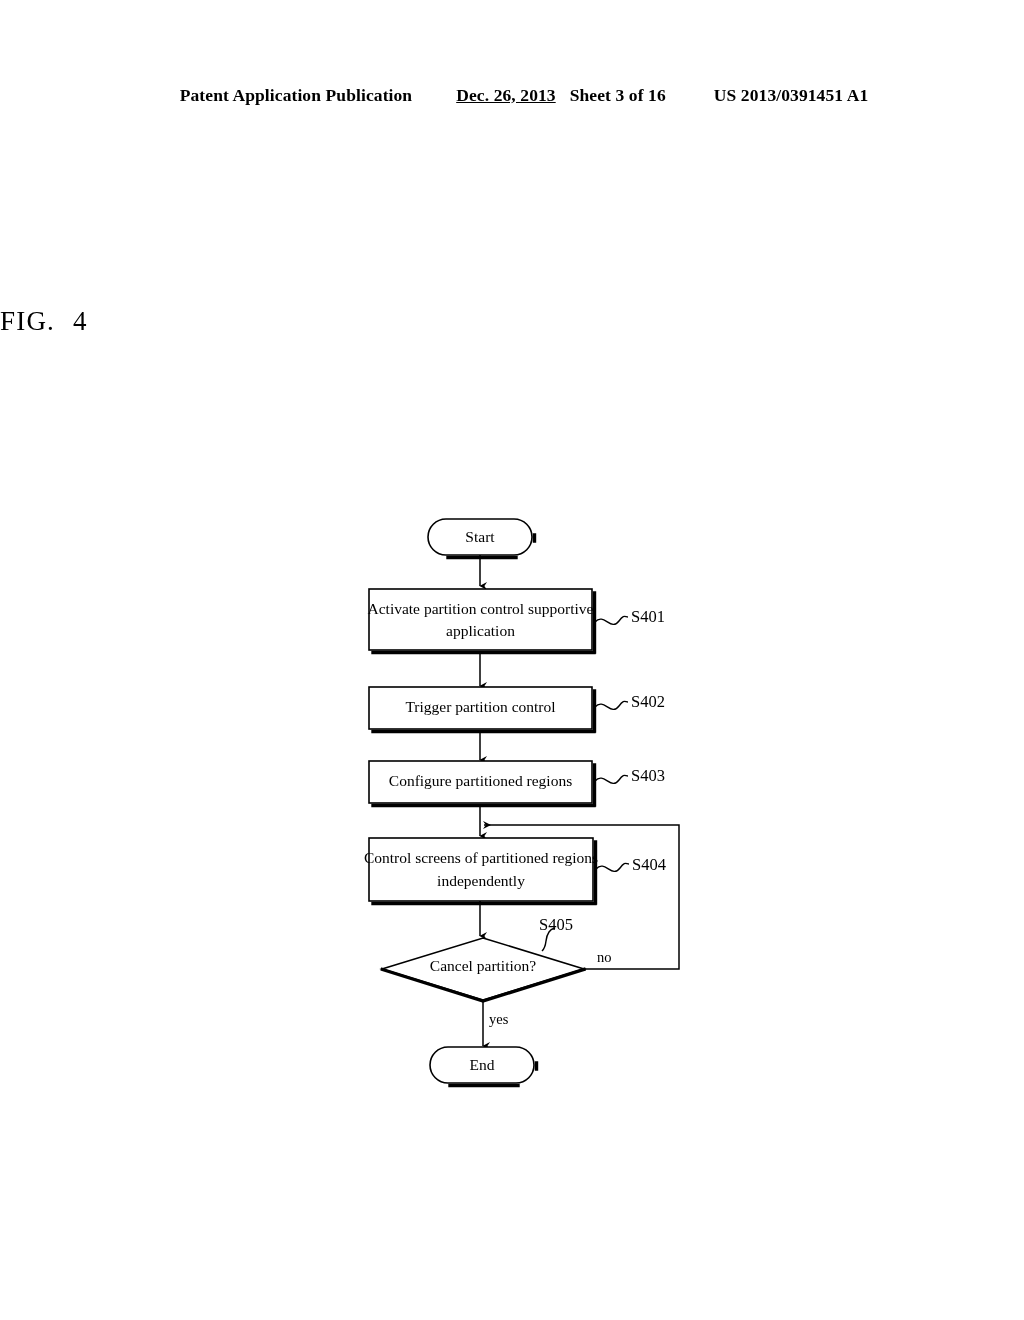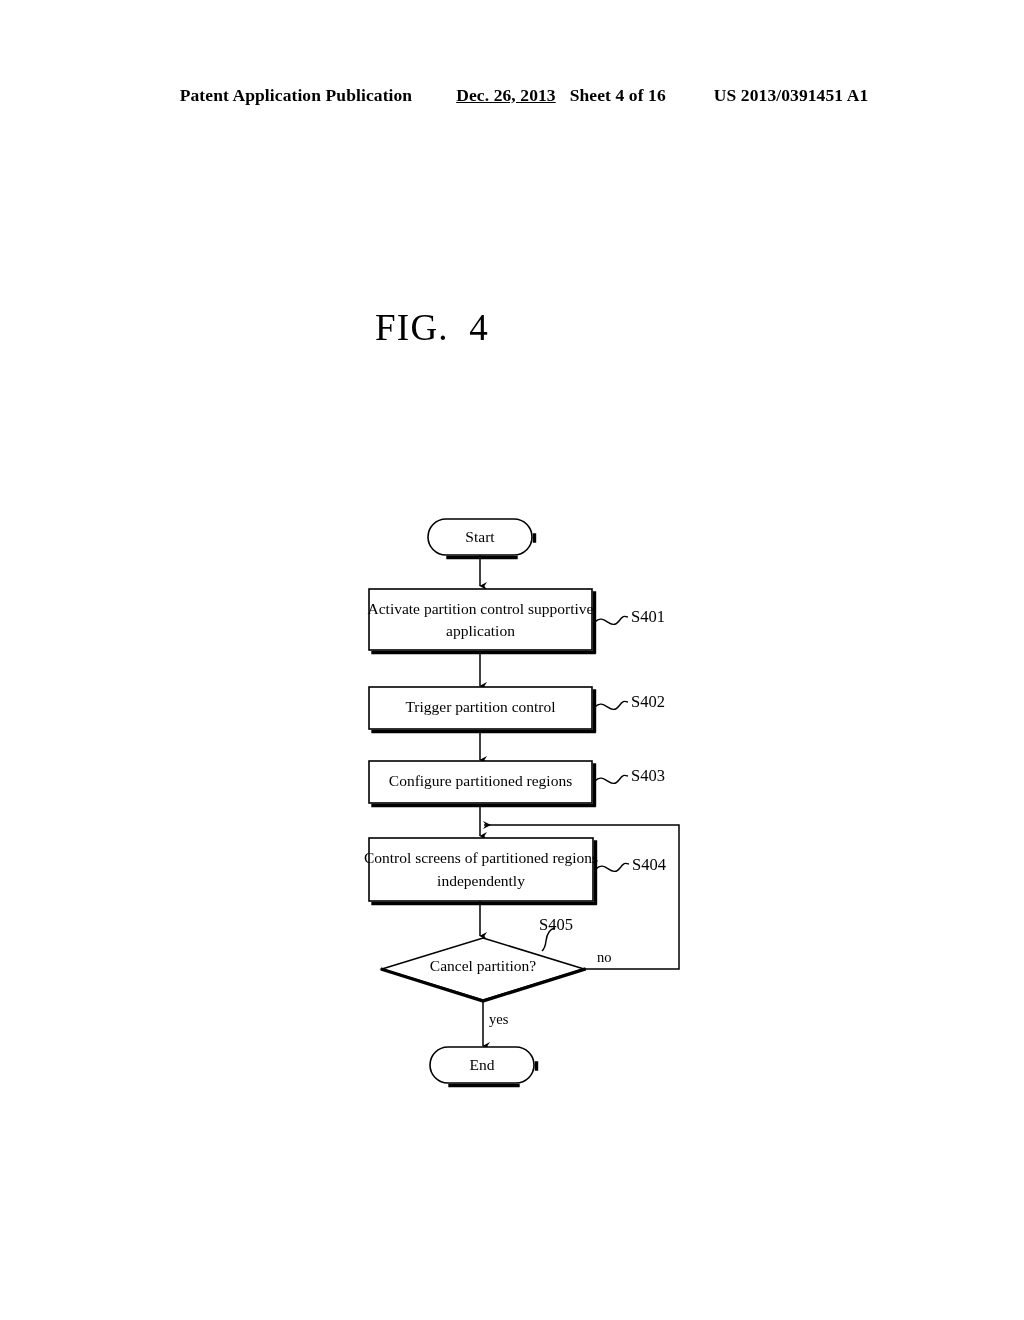--- a/index.html
+++ b/index.html
@@ -111,7 +111,7 @@
 <div class="page-header">
   <span class="hdr-pub">Patent Application Publication</span>
   <span class="hdr-date">Dec. 26, 2013</span>
-  <span class="hdr-sheet">Sheet 4 of 16</span>
+  <span class="hdr-sheet">Sheet 3 of 16</span>
   <span class="hdr-num">US 2013/0391451 A1</span>
 </div>
 

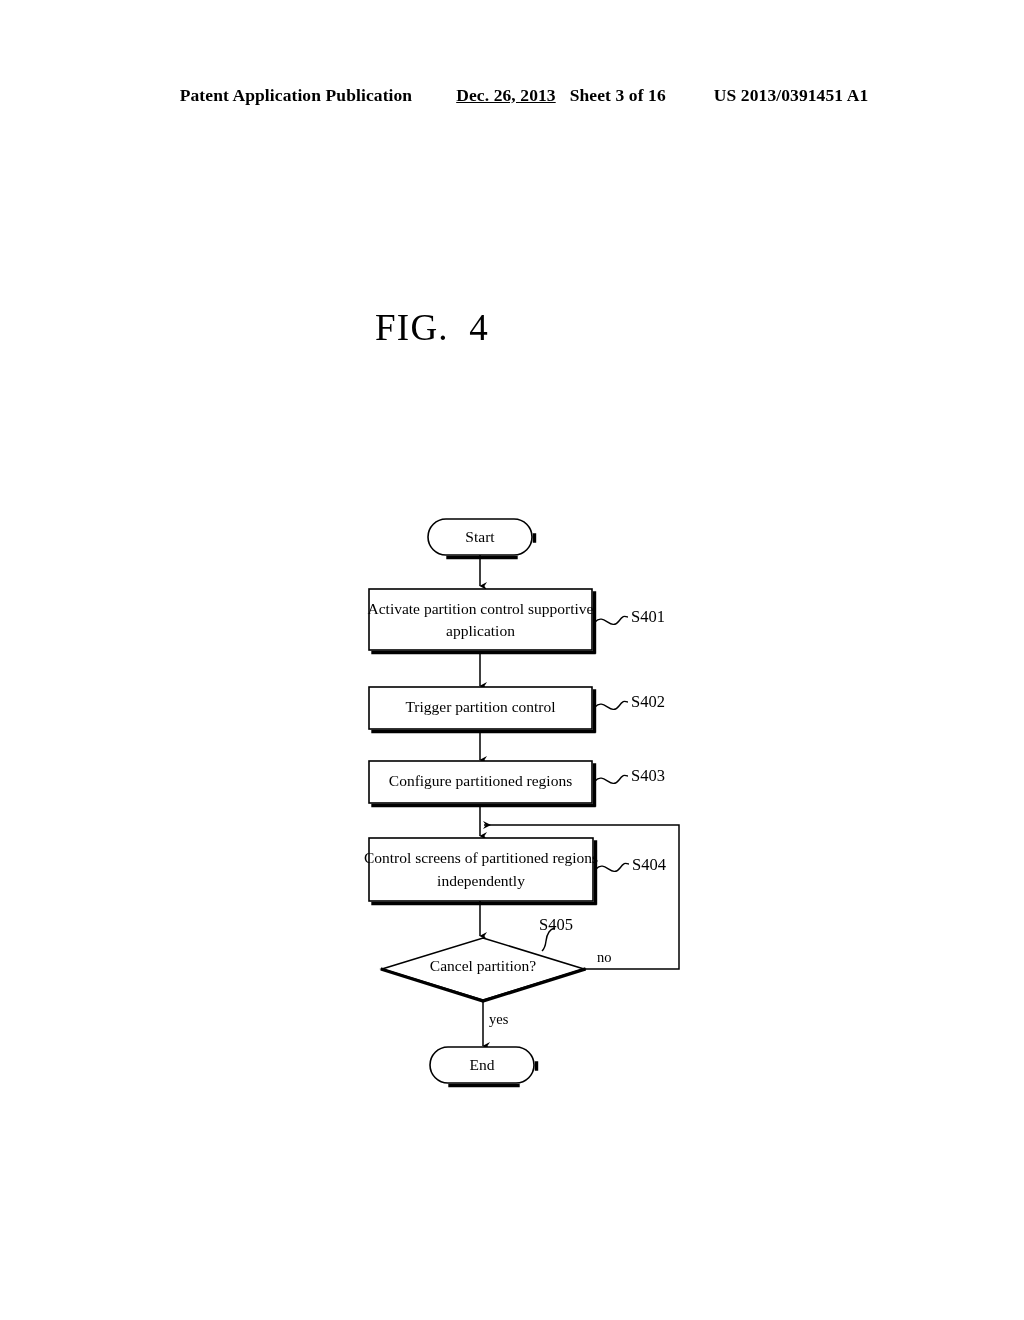--- a/index.html
+++ b/index.html
@@ -42,8 +42,7 @@
     top: 306px;
     left: 0;
     width: 864px;
-    text-align: center;
-    font-size: 37px;
+    font-size: 27px;
     letter-spacing: 1.2px;
     font-family: "Liberation Serif", "DejaVu Serif", serif;
   }

